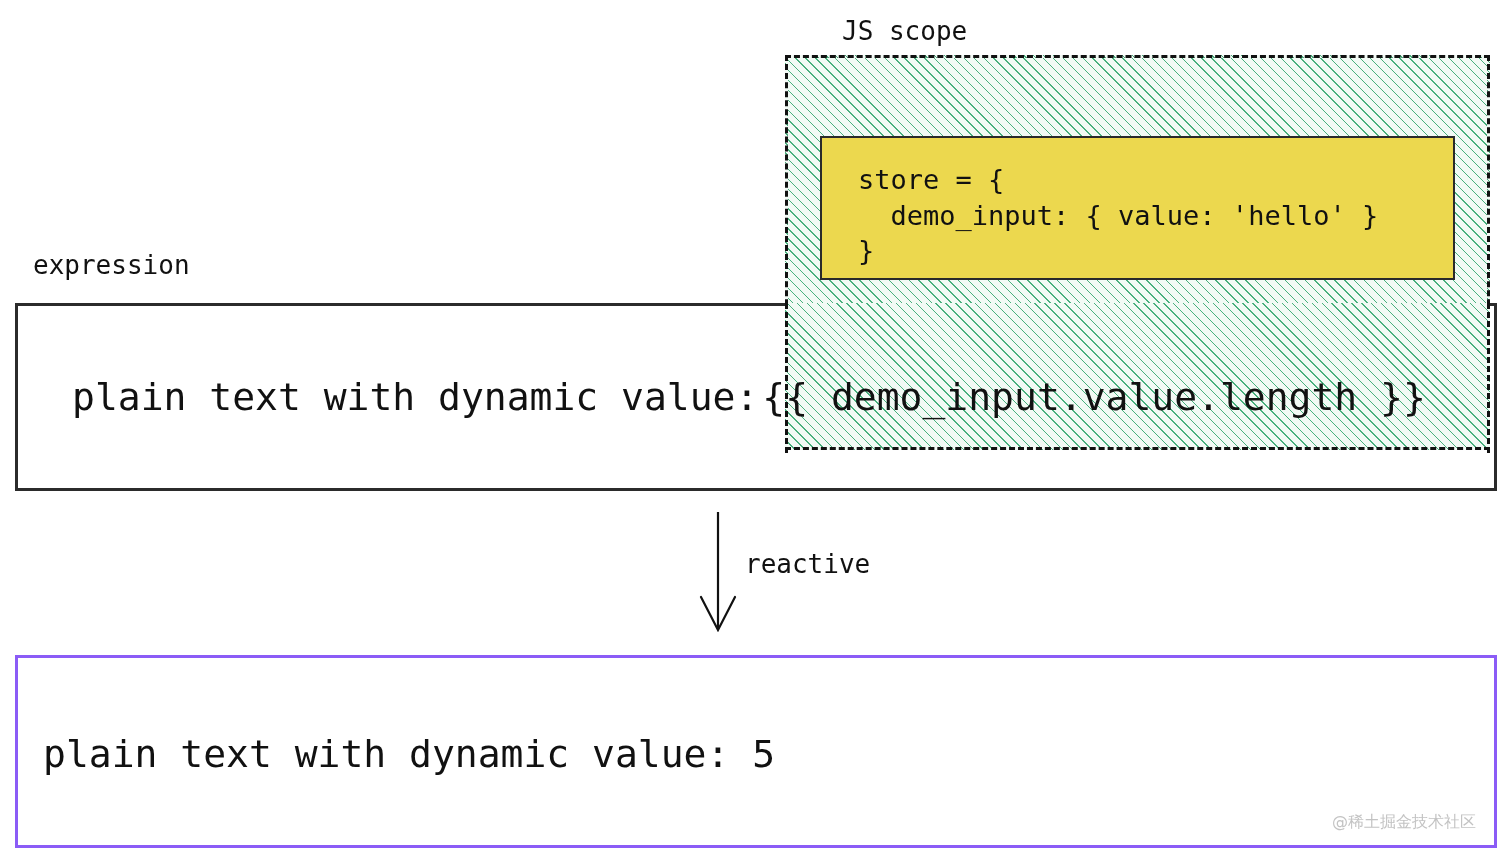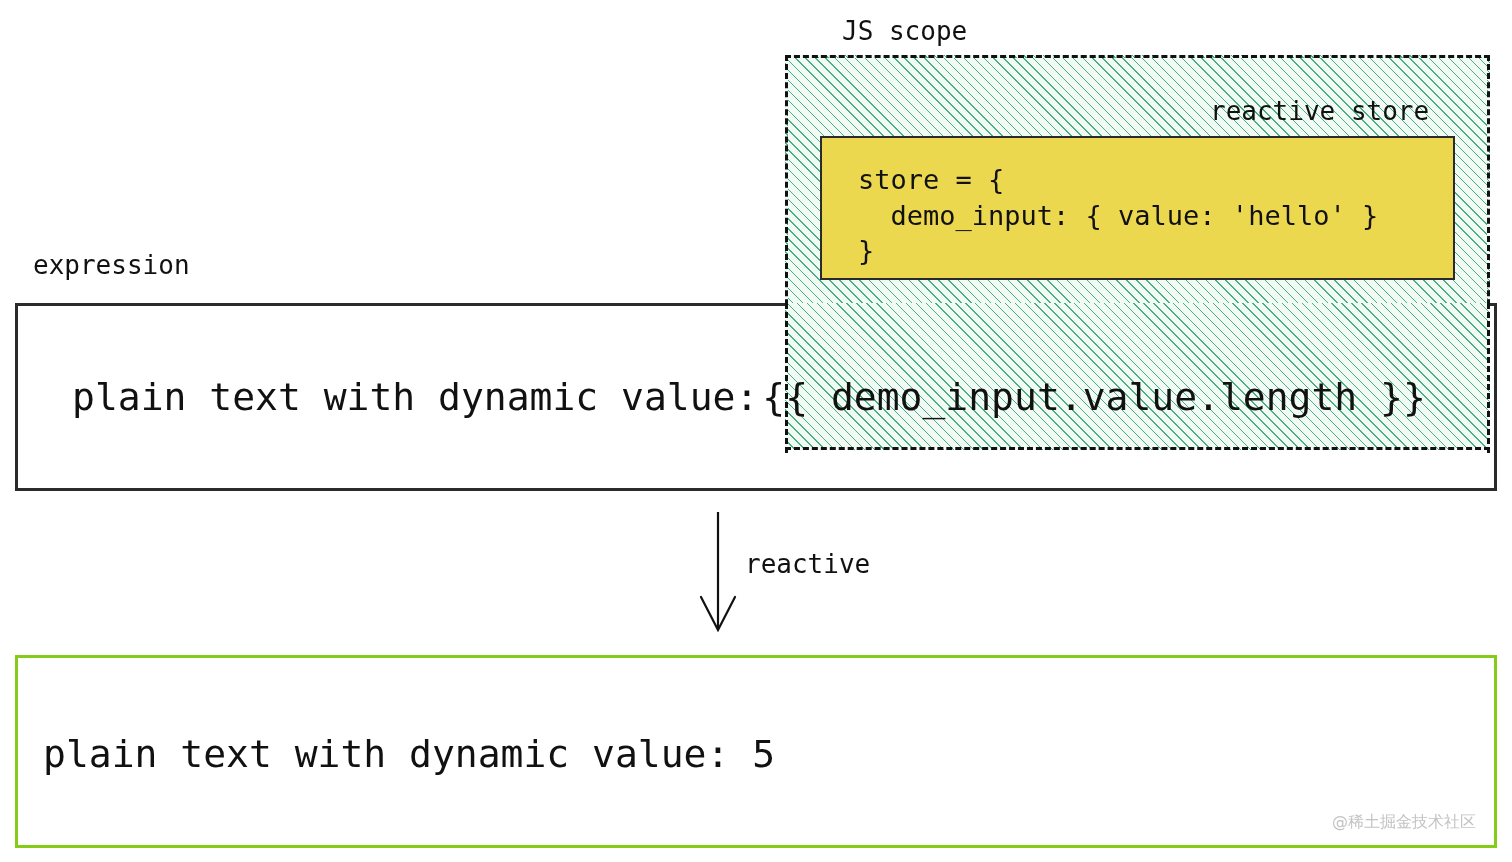--- a/index.html
+++ b/index.html
@@ -204,7 +204,6 @@
 
   <div class="abs outer-label" id="js-scope-title">JS scope</div>
 
-  <div class="abs outer-label" id="reactive-store-title">reactive store</div>
 
   <div class="abs" id="reactive-store-box">
     <pre id="store-code">store = {

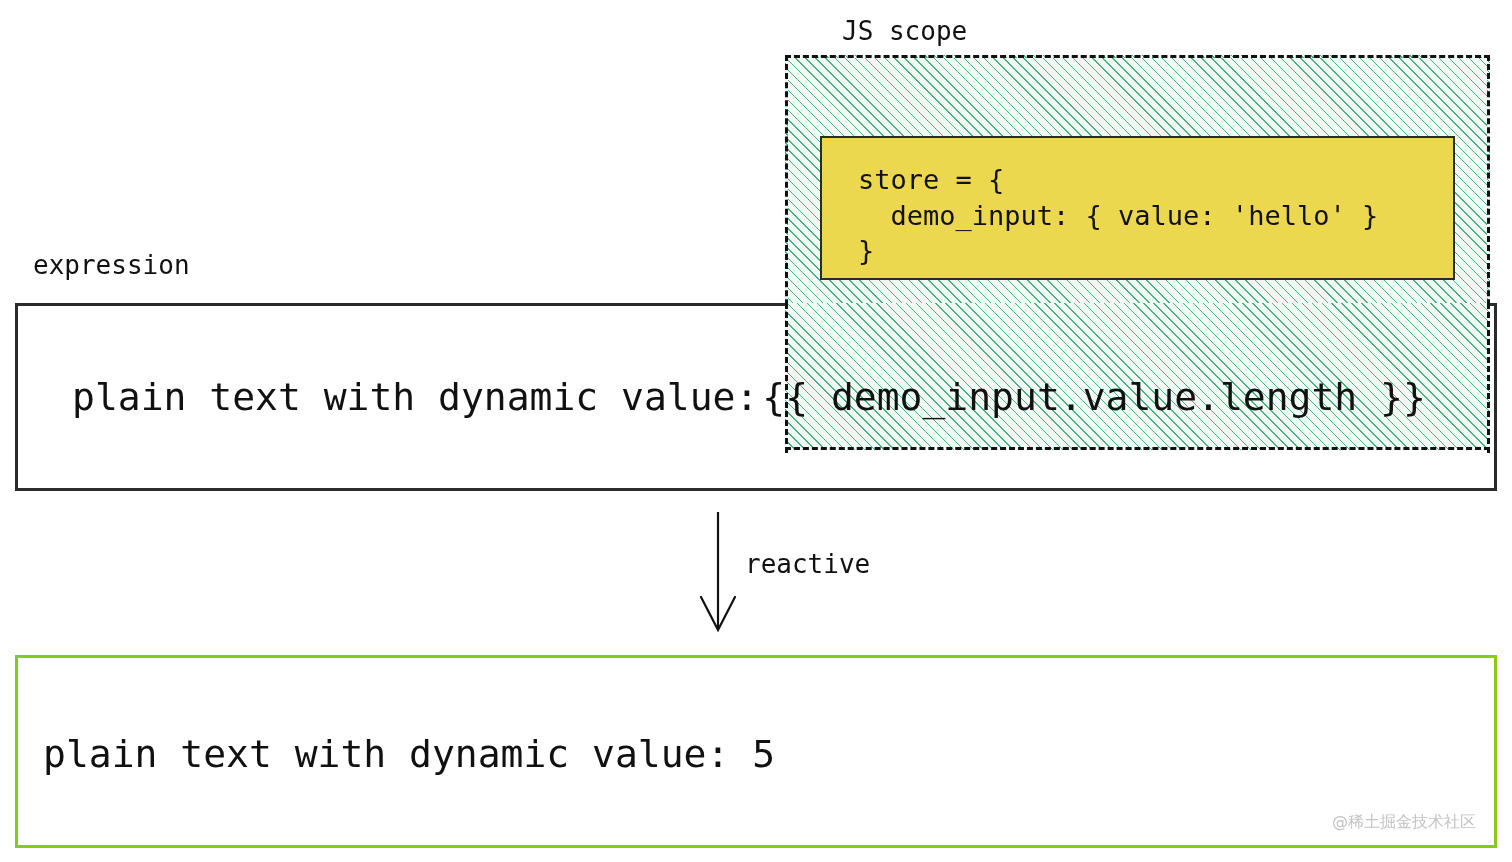--- a/index.html
+++ b/index.html
@@ -172,7 +172,7 @@
     height: 193px;
     box-sizing: border-box;
     background: #ffffff;
-    border: 3px solid #84cc16;
+    border: 3px solid #8b5cf6;
     z-index: 3;
   }
   #result-text {

